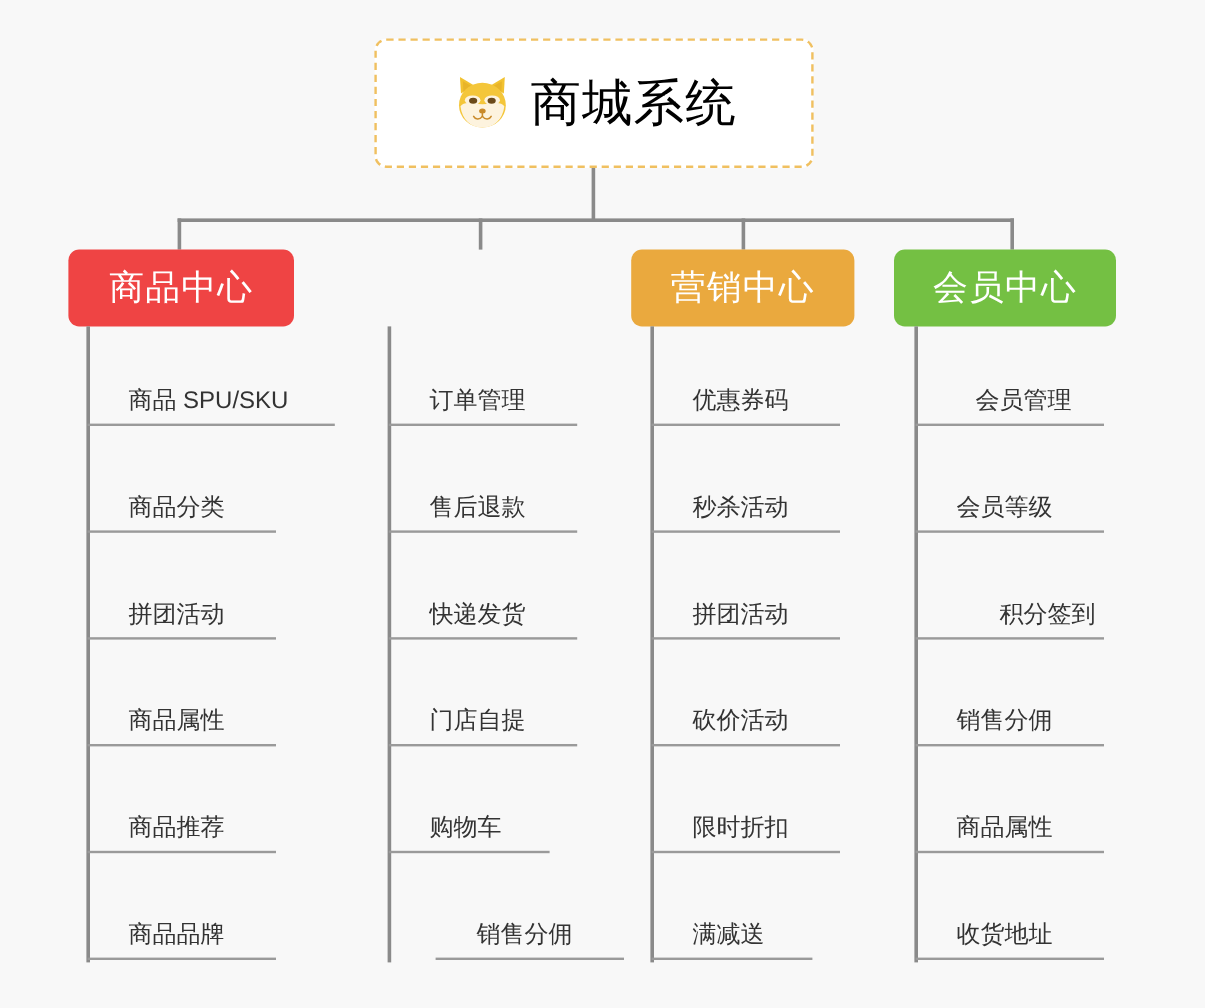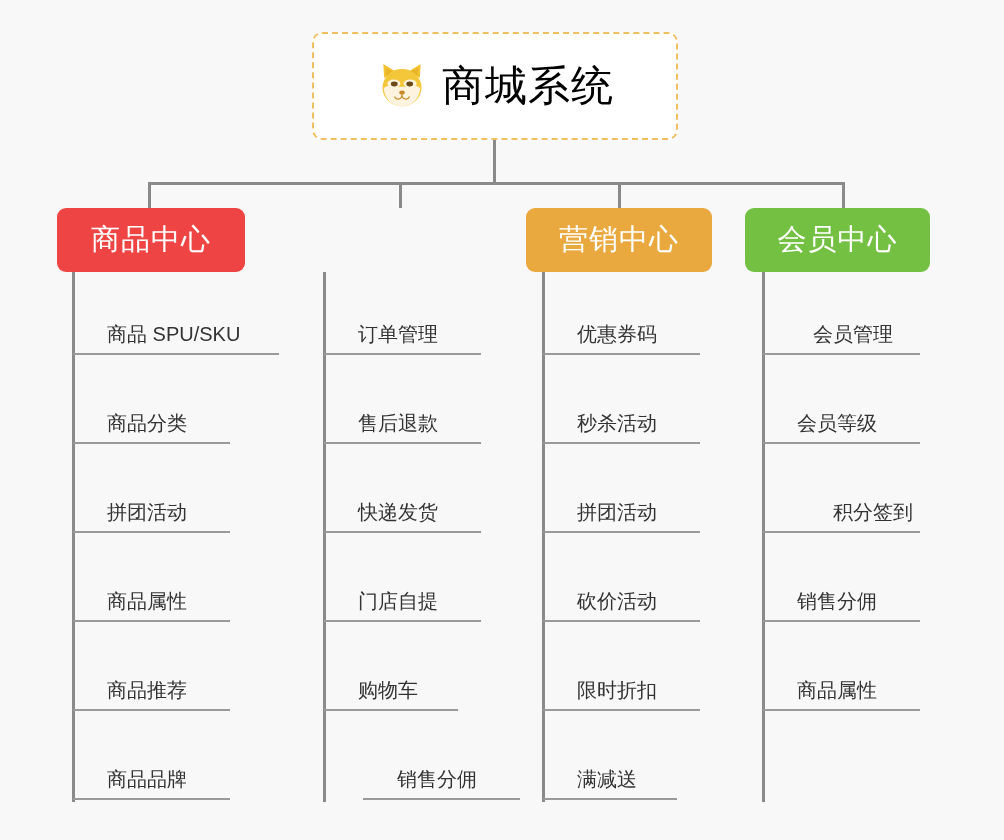--- a/index.html
+++ b/index.html
@@ -240,6 +240,9 @@
     <div class="leaf-item" style="top:350px; width:157px;">
       <span class="leaf-label">商品属性</span>
     </div>
+    <div class="leaf-item" style="top:439px; width:157px;">
+      <span class="leaf-label">收货地址</span>
+    </div>
   </div>
 
 </div>

